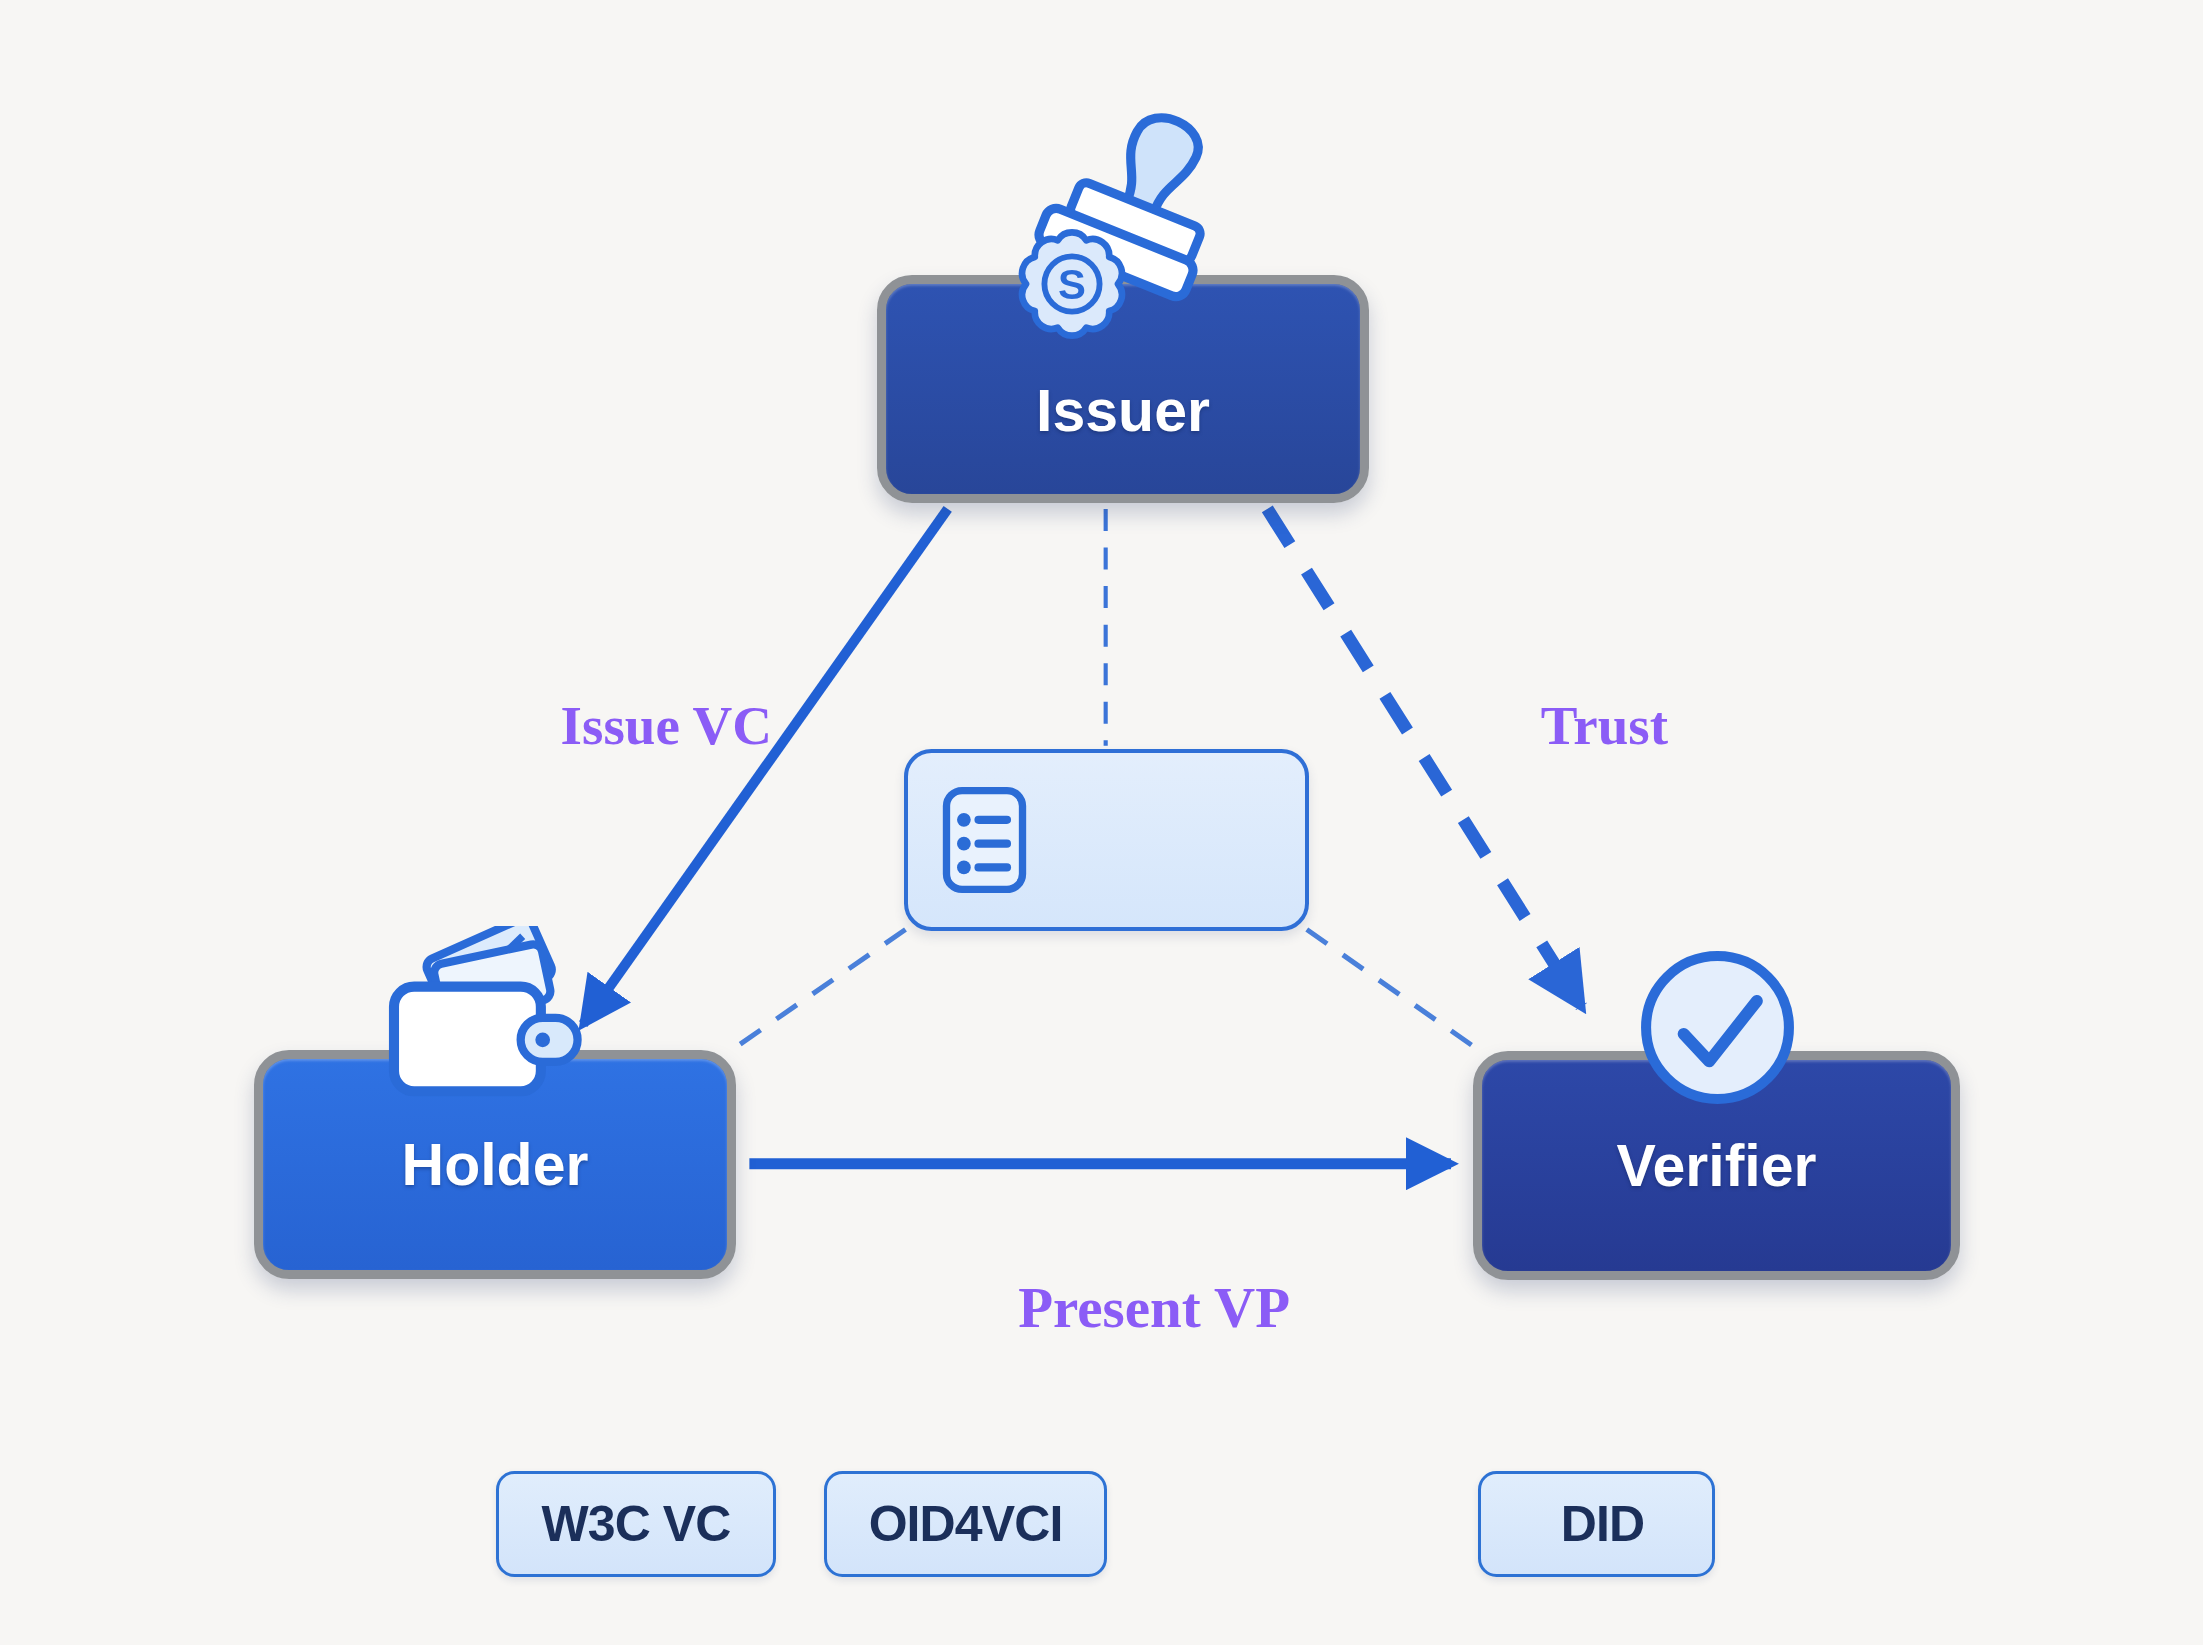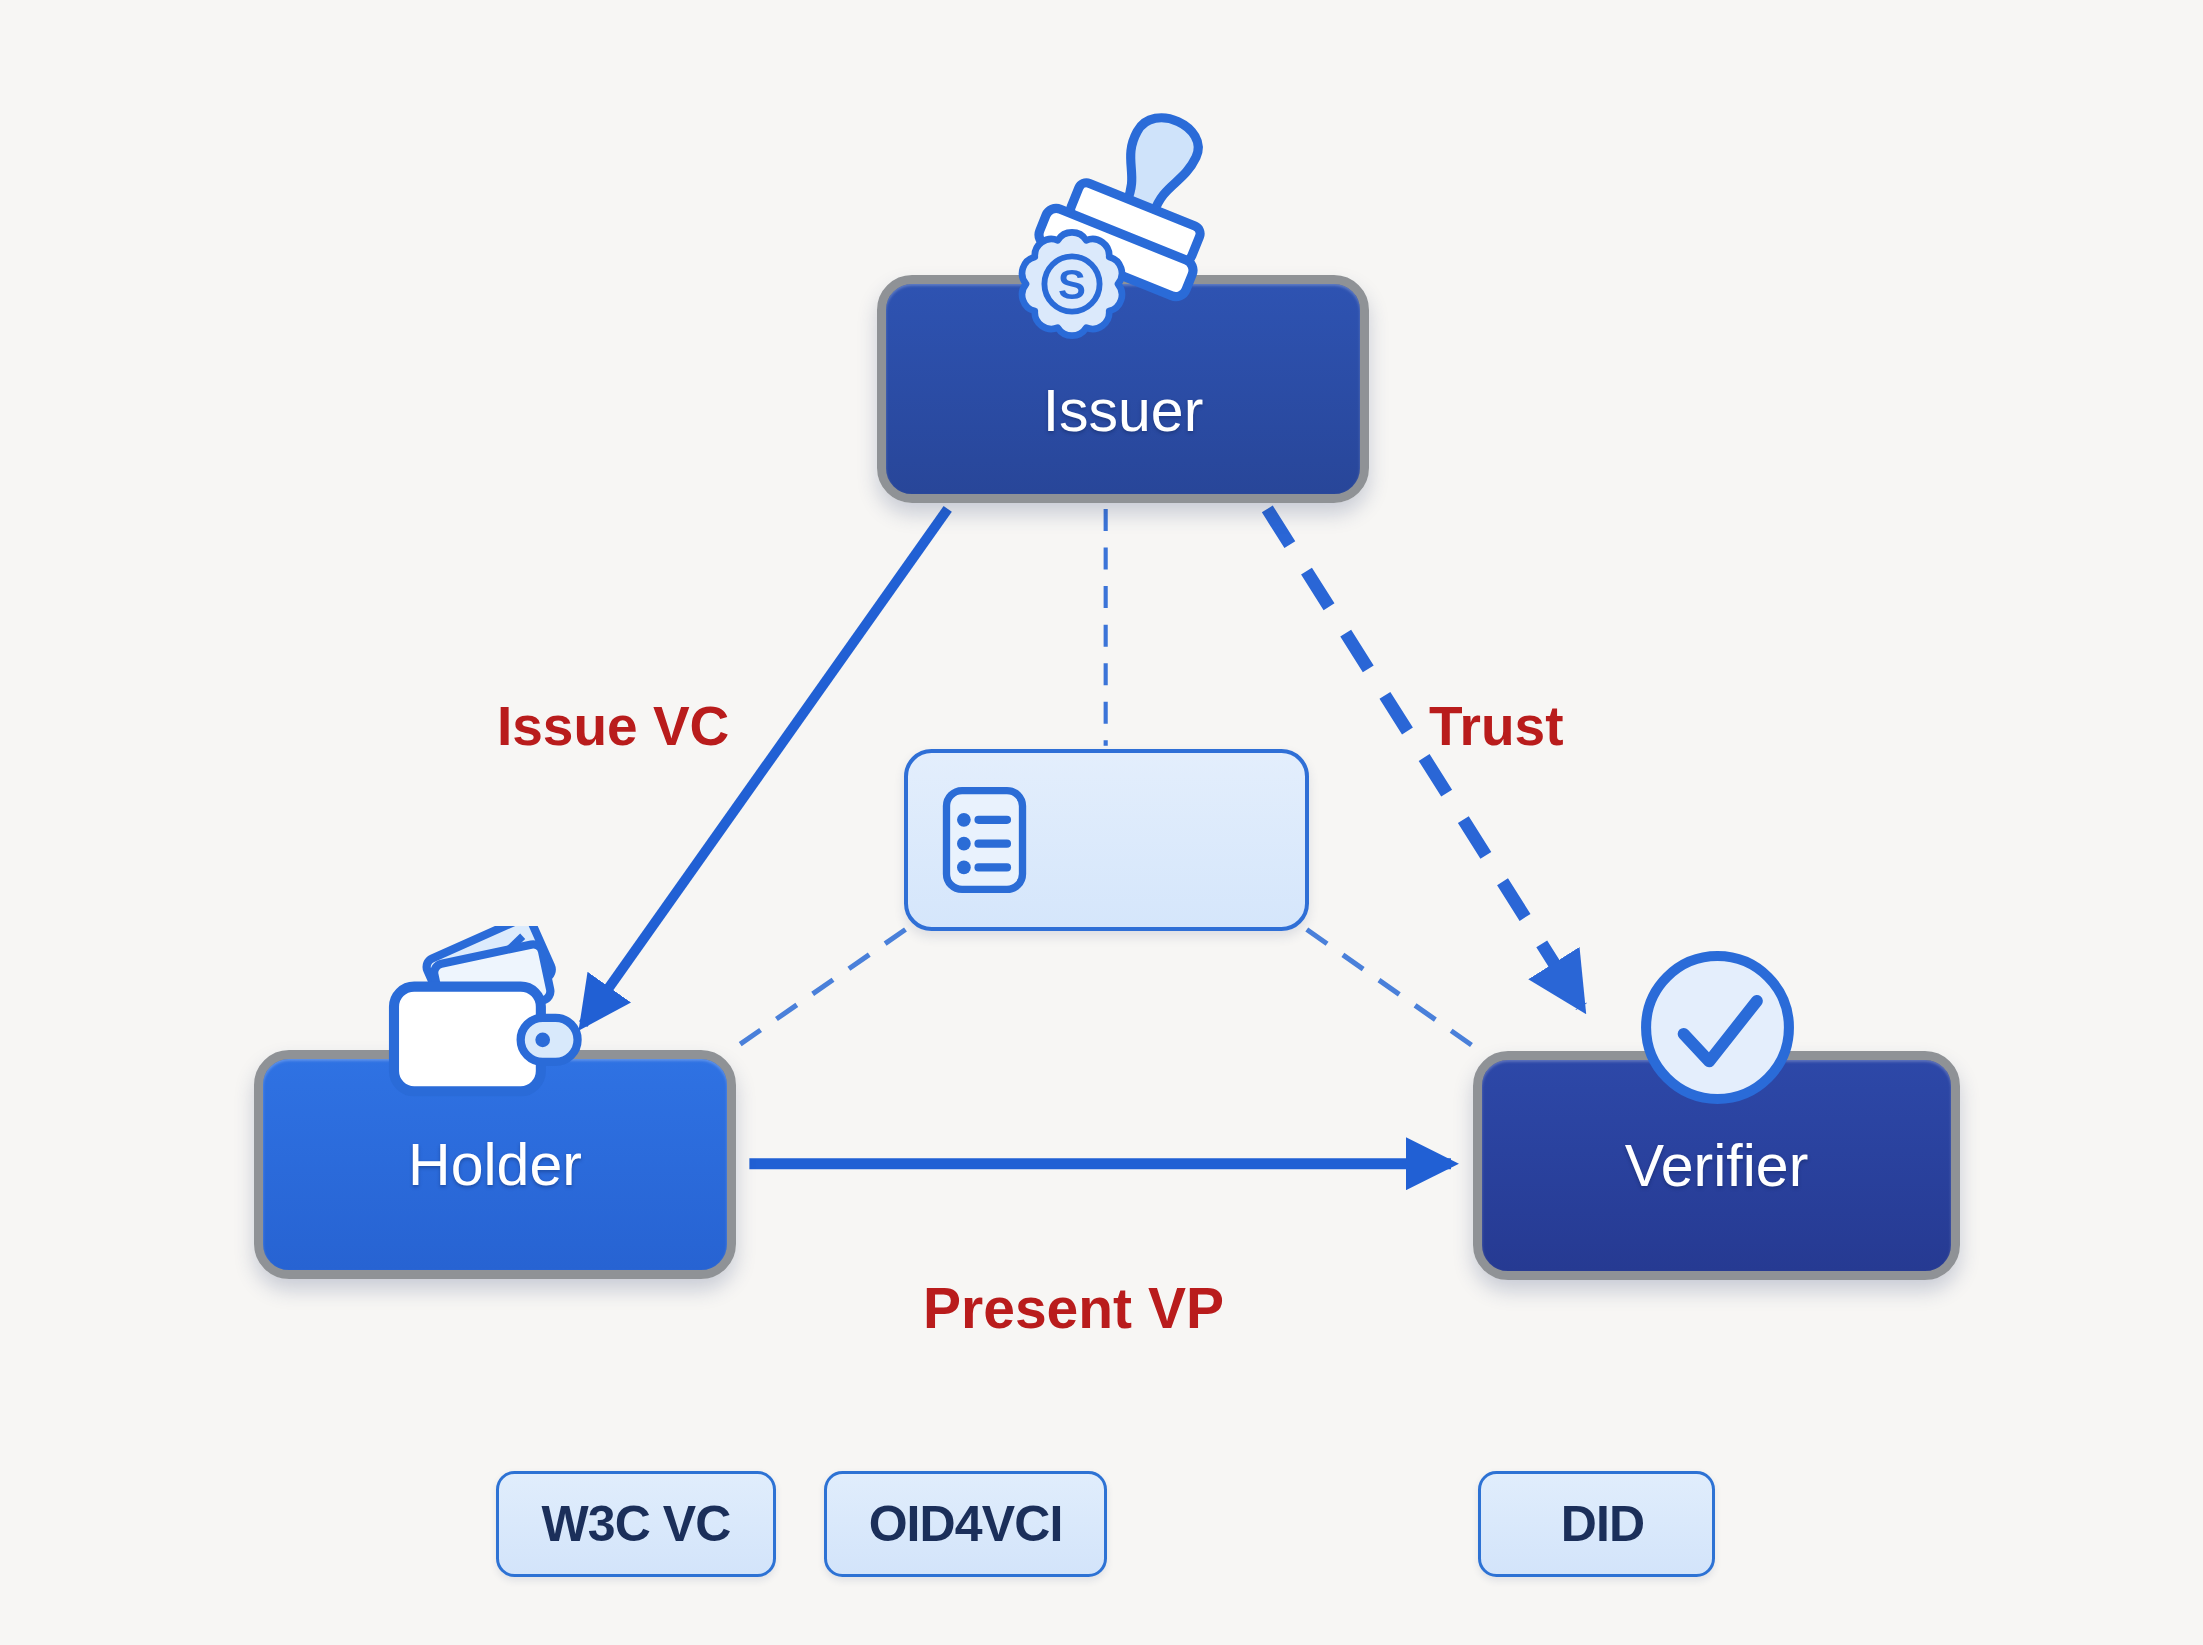--- a/index.html
+++ b/index.html
@@ -18,7 +18,7 @@
     box-shadow:0 11px 20px rgba(40,60,110,.22), inset 0 1.8px 2.8px rgba(255,255,255,.25);
   }
   .node .nlabel{
-    color:#ffffff;font-weight:normal;font-size:59px;letter-spacing:0;
+    color:#ffffff;font-weight:bold;font-size:59px;letter-spacing:0;
     text-shadow:0 1.8px 3.7px rgba(10,25,70,.35);
   }
   .node.issuer{left:877px;top:275px;width:492px;height:228px;

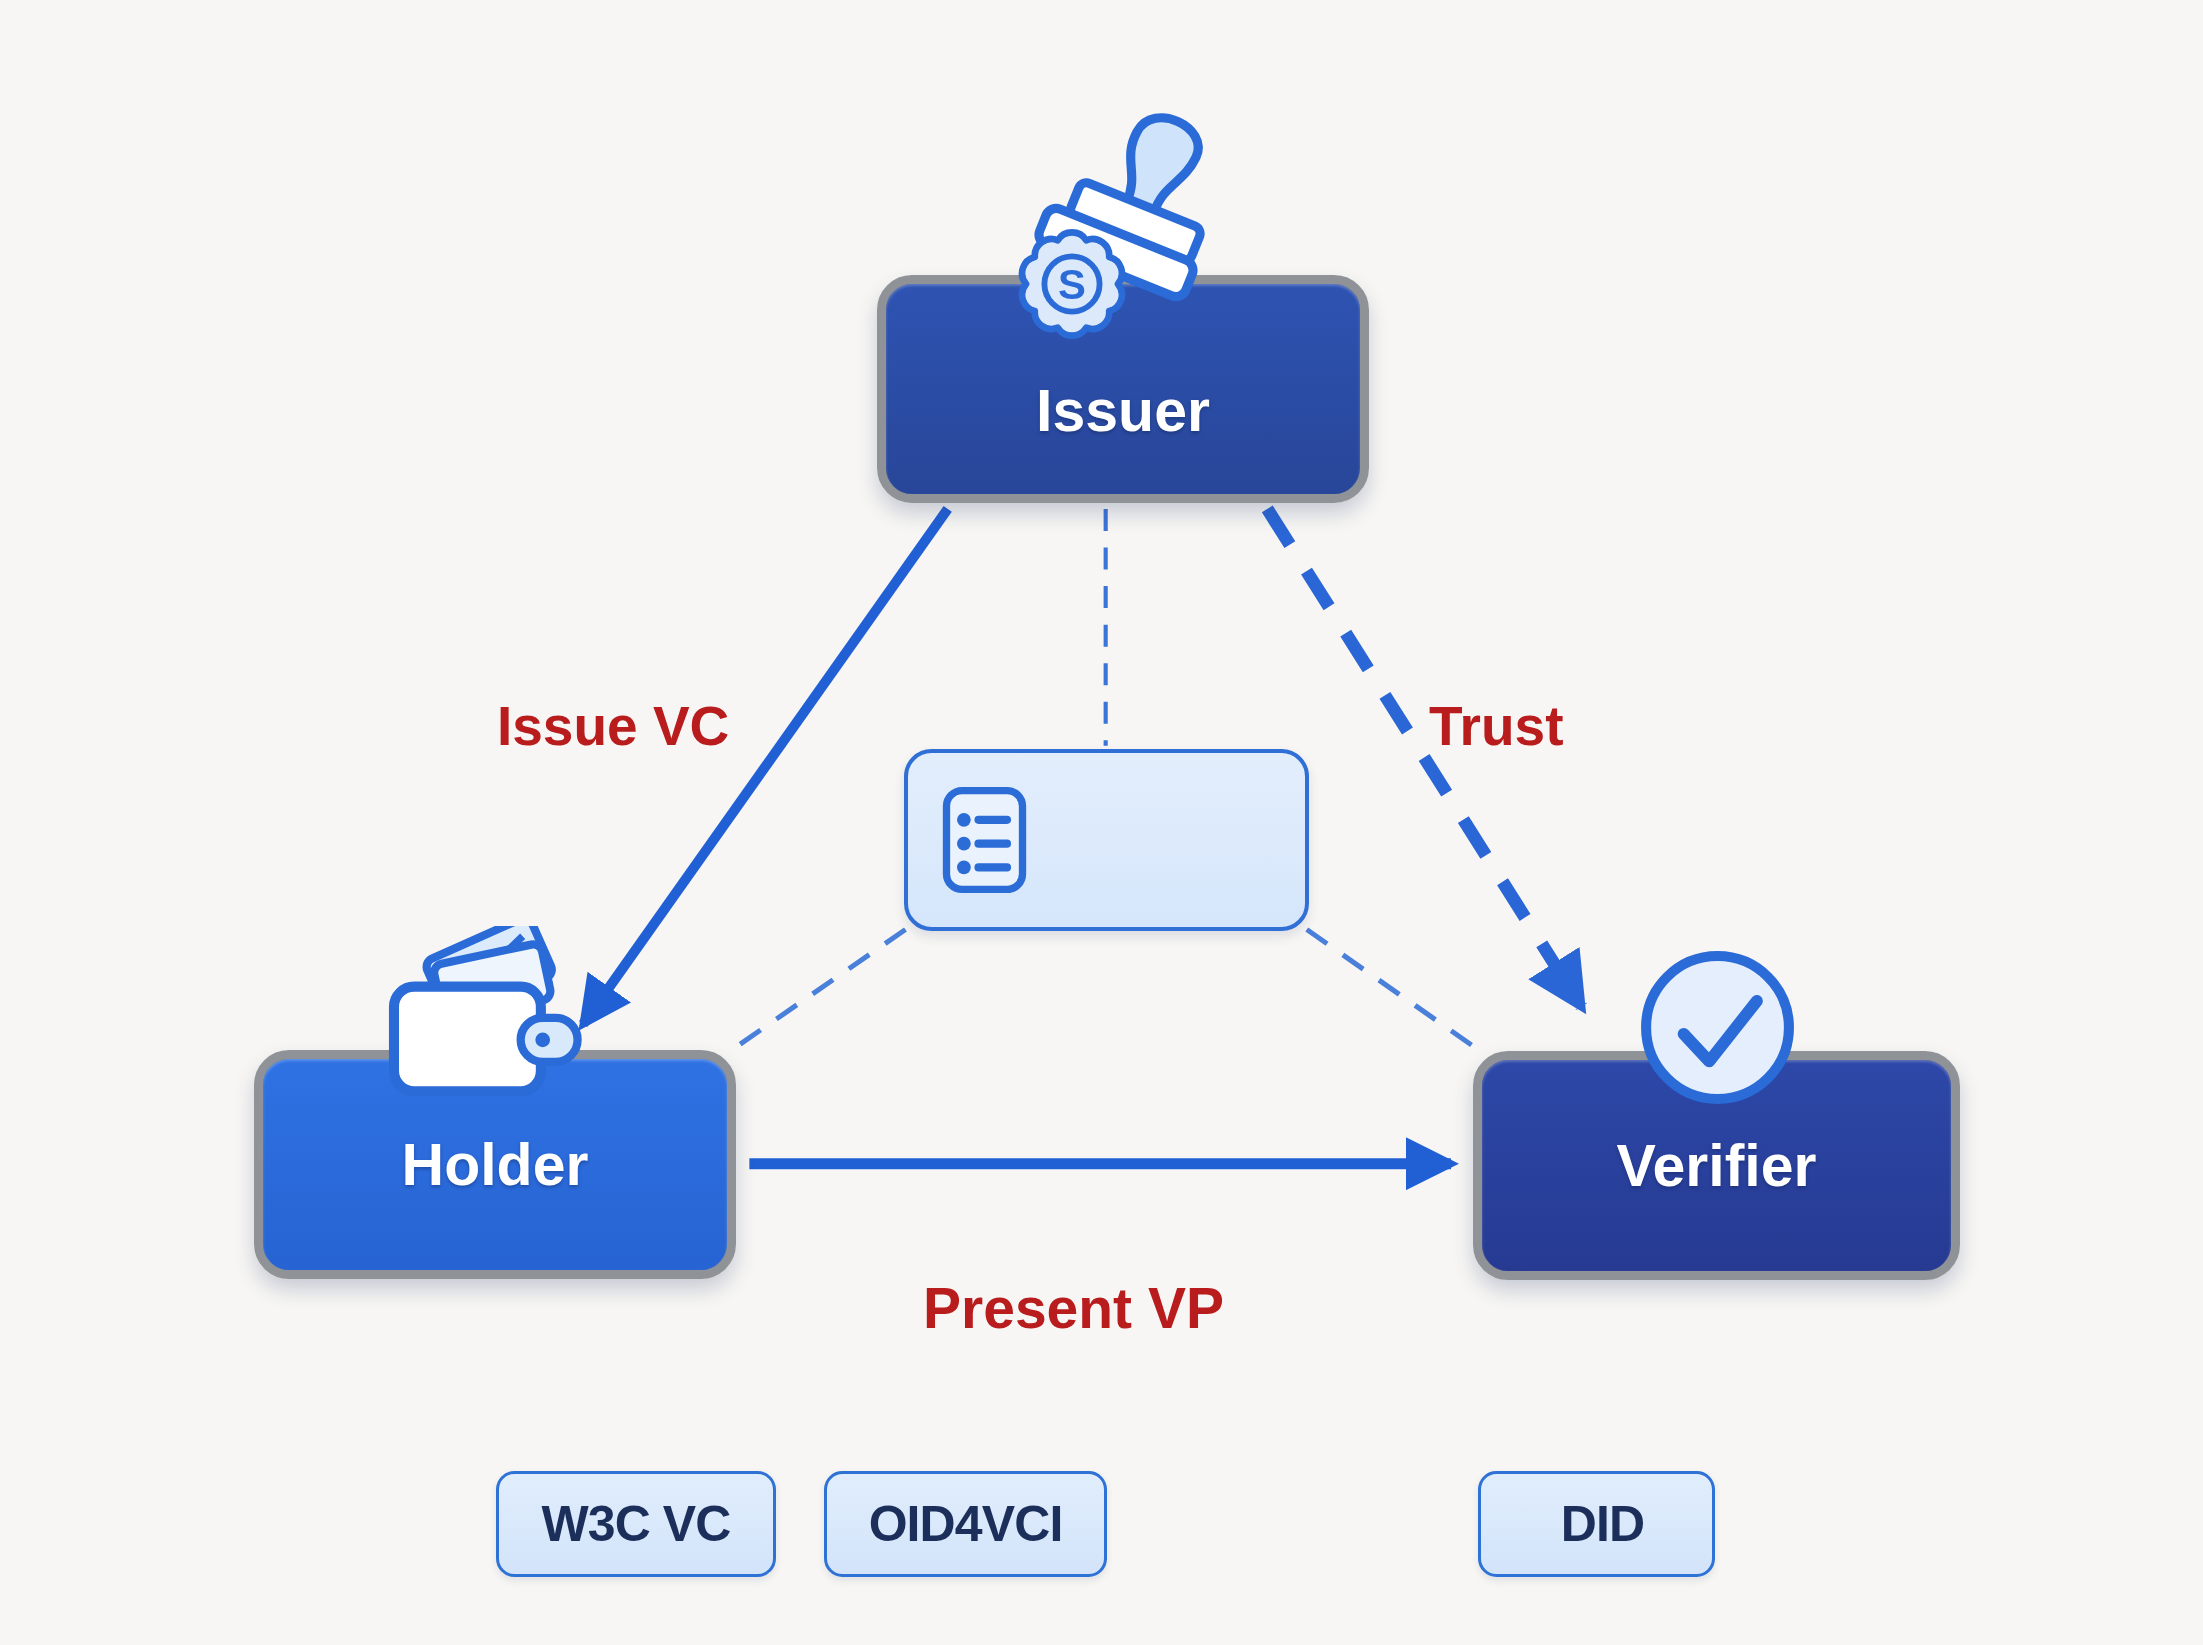--- a/index.html
+++ b/index.html
@@ -45,8 +45,8 @@
 
   
   .edge-label{
-    position:absolute;z-index:3;color:#b91c1c;font-weight:bold;
-    text-align:left;white-space:nowrap;
+    position:absolute;z-index:3;color:#8b5cf6;font-weight:bold;
+    text-align:right;white-space:nowrap;font-family:Liberation Serif, serif;
   }
   .edge-label.issue-vc{left:497px;top:694px;width:275px;font-size:55px;}
   .edge-label.trust{left:1429px;top:694px;width:239px;font-size:55px;}

